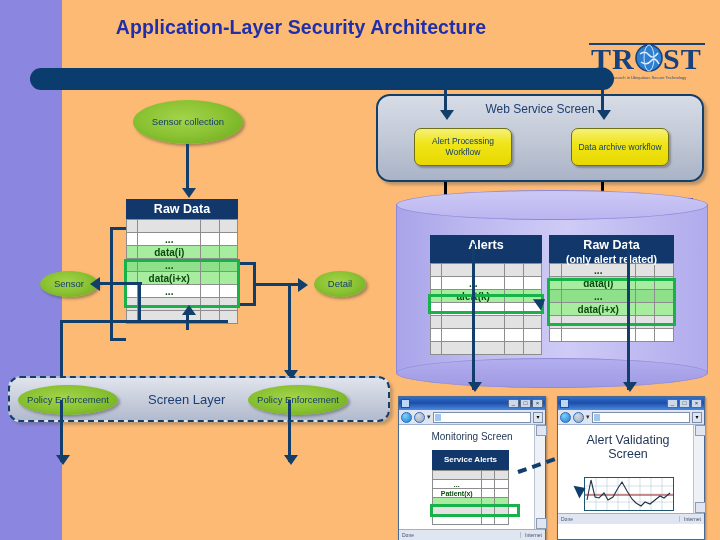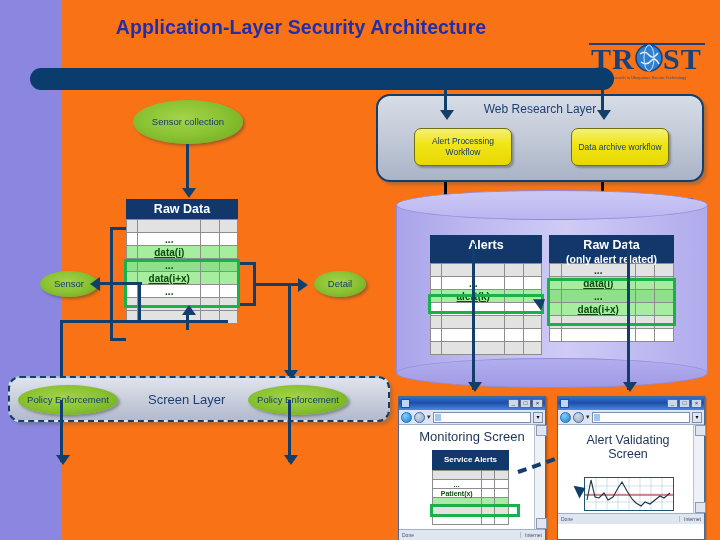--- a/index.html
+++ b/index.html
@@ -9,7 +9,7 @@
     background: #ffffff;
     overflow: hidden;
   }
-  #slide { position: relative; width: 720px; height: 540px; background: #f97316; }
+  #slide { position: relative; width: 720px; height: 540px; background: #fdba74; }
 
   
   .left-strip {

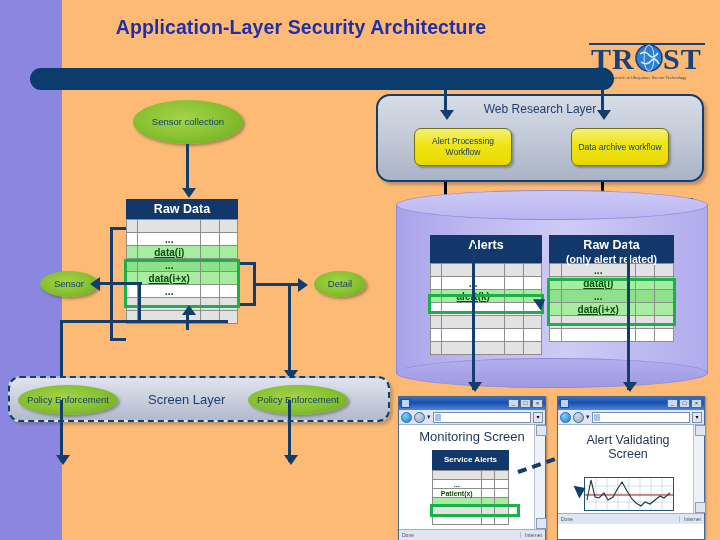--- a/index.html
+++ b/index.html
@@ -229,7 +229,7 @@
   <div class="header-bar"></div>
 
   <div class="ws-layer">
-    <div class="ws-layer-title">Web Research Layer</div>
+    <div class="ws-layer-title">Web Service Screen</div>
     <div class="yellow-box" style="left:36px; top:32px;">
       <span>Alert Processing Workflow</span>
     </div>

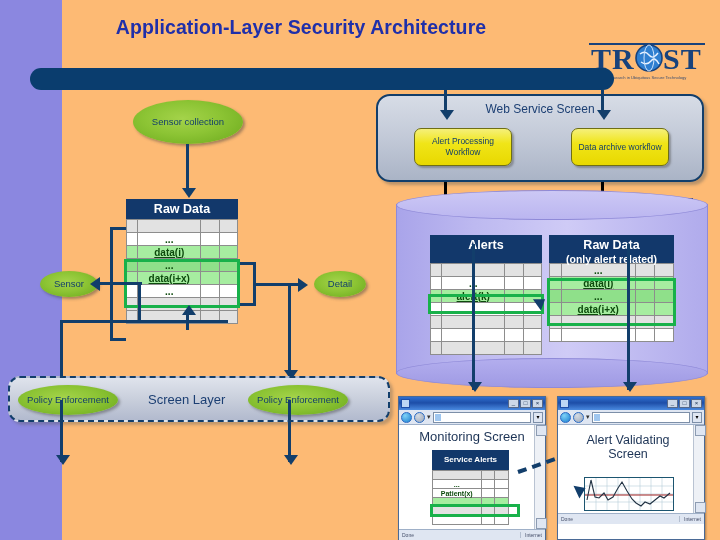--- a/index.html
+++ b/index.html
@@ -108,7 +108,7 @@
   .dt-cell.c3 { width: 18px; }
   .dt-cell.c4 { width: 18px; }
   .alt { background: #e2e2e2; }
-  .hl { background: #a6eda0; text-decoration: underline; }
+  .hl { background: #a6eda0; }
   .hl2 { background: #8fe08a; }
   .hl-frame {
     position: absolute; border: 3px solid #18b14a; pointer-events:none;

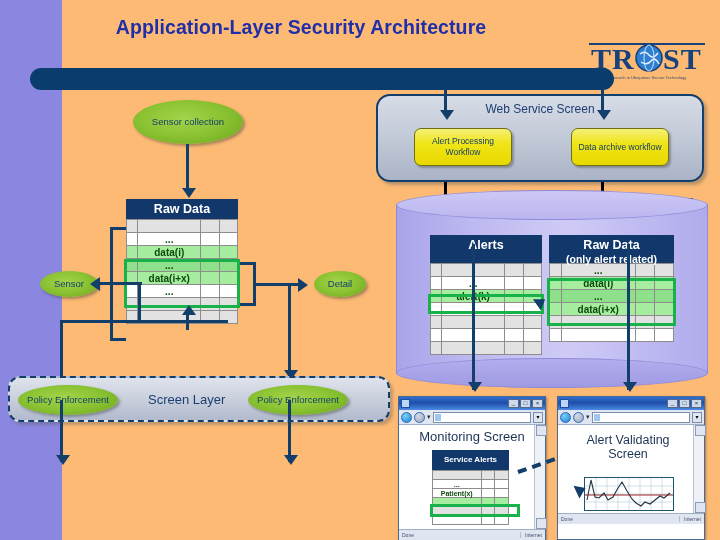--- a/index.html
+++ b/index.html
@@ -193,7 +193,7 @@
   }
   .win-status .seg { border-left:1px solid #b3bed0; padding-left:4px; }
   .screen-title {
-    text-align:center; font-size: 13px; color:#1c3355; line-height:14px;
+    text-align:center; font-size: 10px; color:#1c3355; line-height:14px;
     padding-top: 5px;
   }
 

